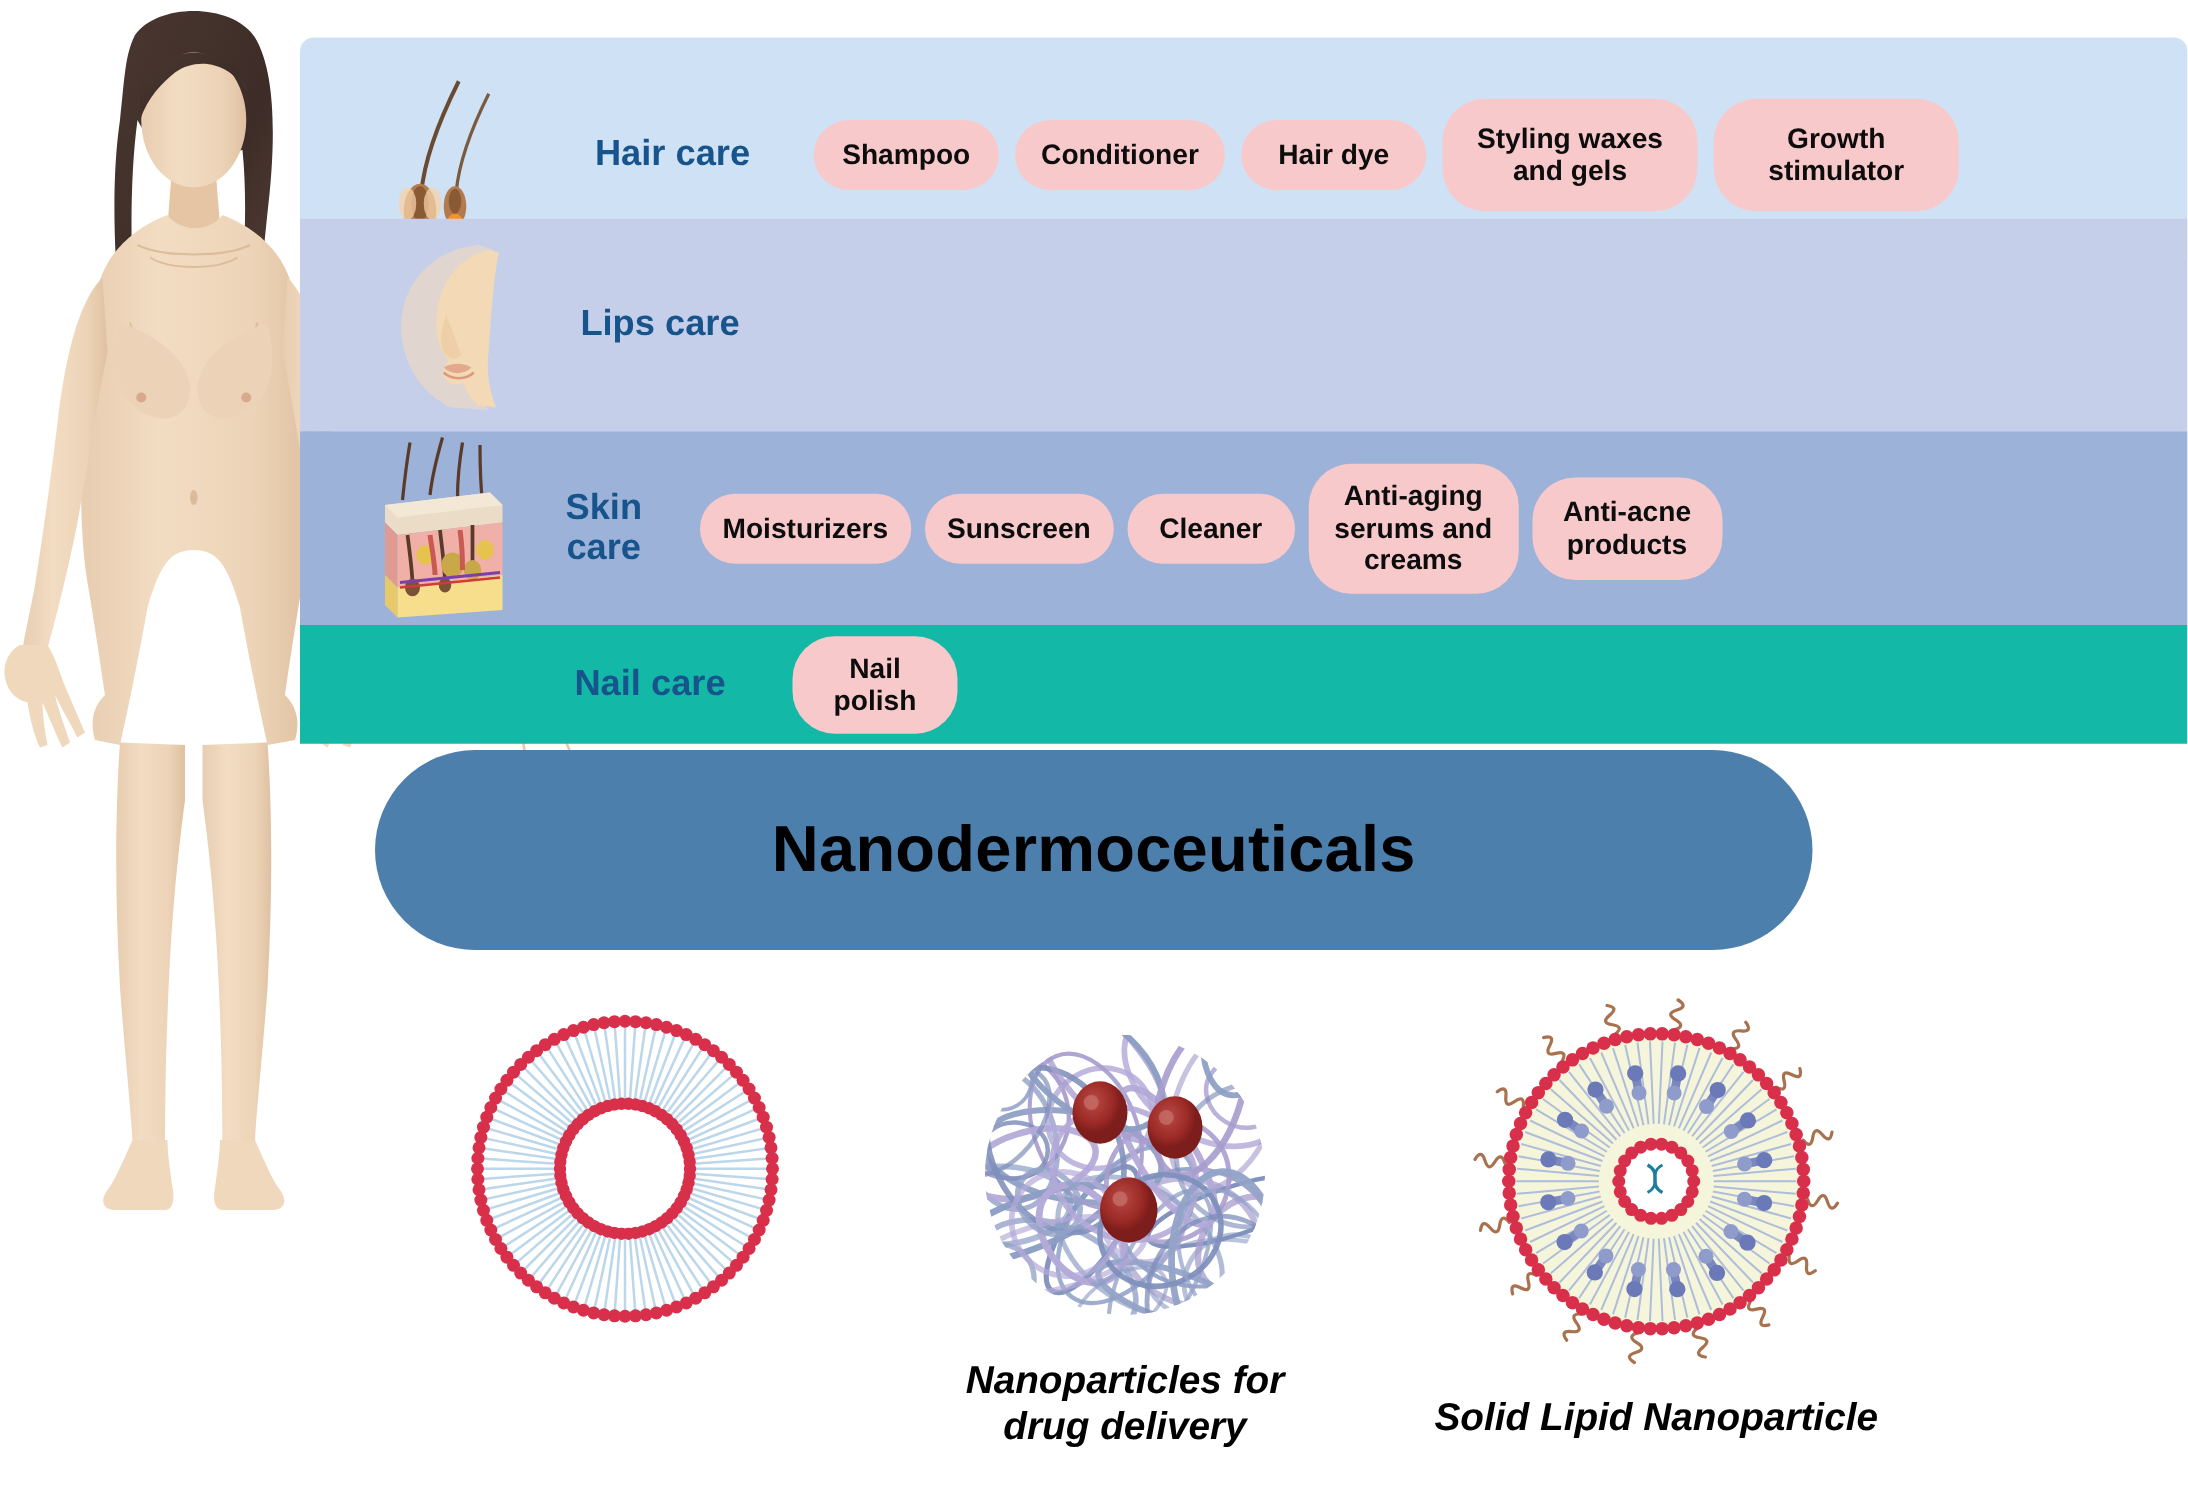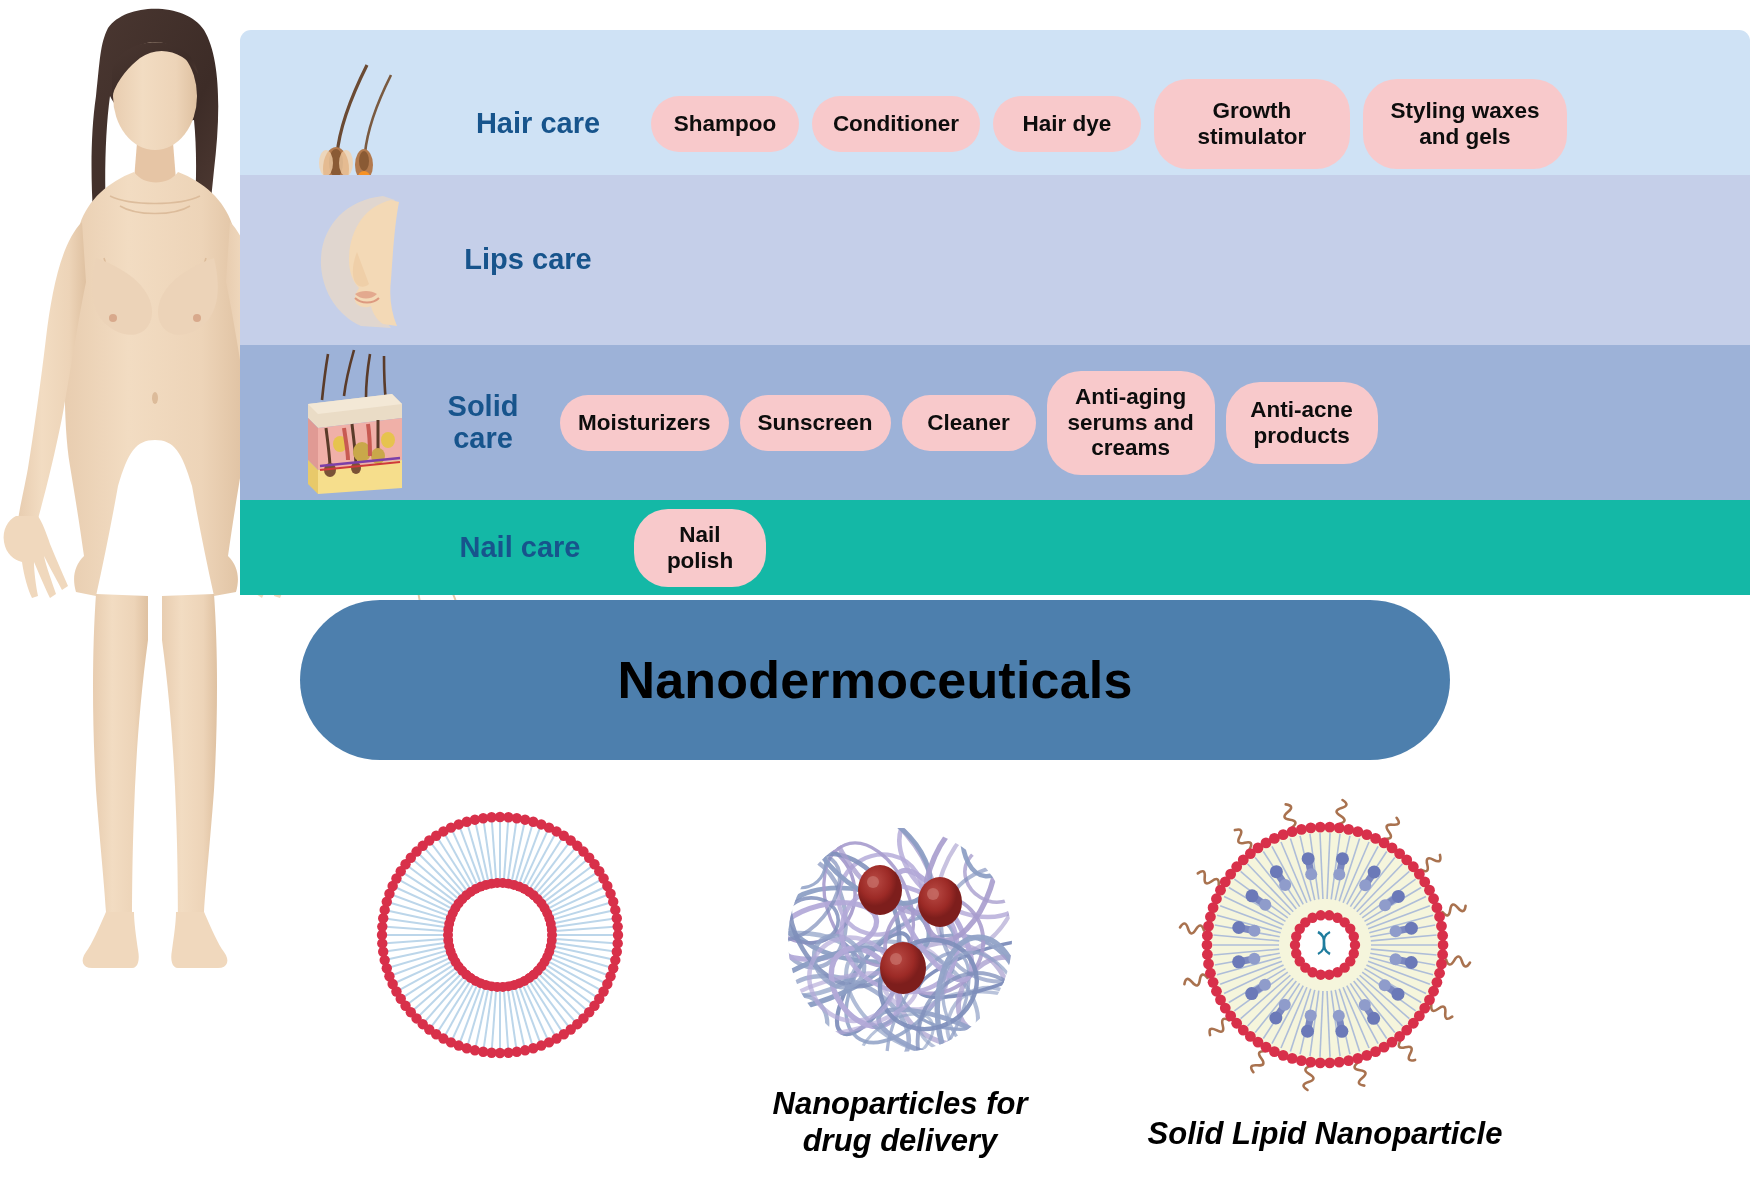--- a/index.html
+++ b/index.html
@@ -168,10 +168,10 @@
     <span class="chip" style="height:56px;min-width:148px;">Shampoo</span>
     <span class="chip" style="height:56px;min-width:168px;">Conditioner</span>
     <span class="chip" style="height:56px;min-width:148px;">Hair dye</span>
+    <span class="chip" style="height:90px;min-width:204px;white-space:pre-line;">Styling waxes
+and gels</span>
     <span class="chip" style="height:90px;min-width:196px;white-space:pre-line;">Growth
 stimulator</span>
-    <span class="chip" style="height:90px;min-width:204px;white-space:pre-line;">Styling waxes
-and gels</span>
   </span>
 </div>
 

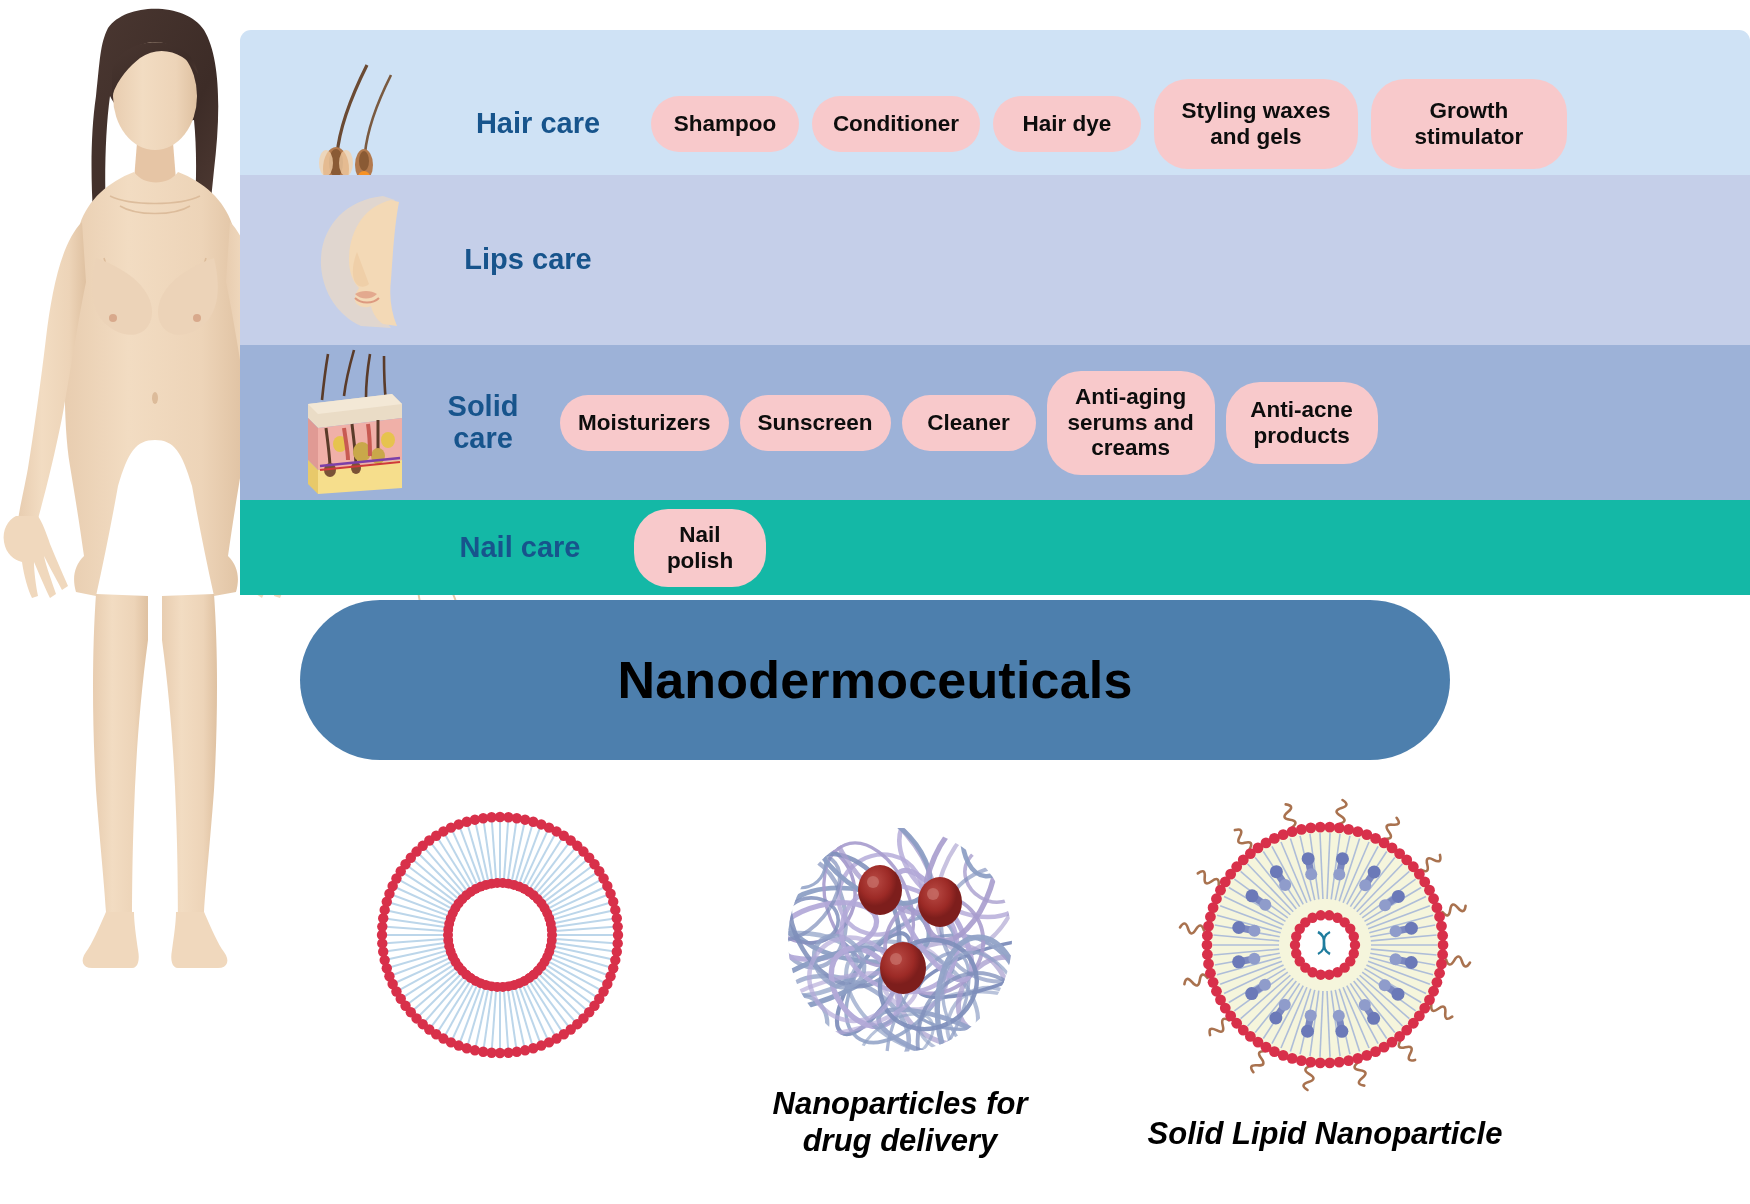--- a/index.html
+++ b/index.html
@@ -229,7 +229,7 @@
       </g>
     </svg>
   </span>
-  <span class="band-label" style="width:118px;margin-left:14px;white-space:pre-line;">Solid
+  <span class="band-label" style="width:118px;margin-left:14px;white-space:pre-line;">Skin
 care</span>
   <span class="chips" style="margin-left:18px;gap:11px;">
     <span class="chip" style="height:56px;min-width:160px;">Moisturizers</span>

